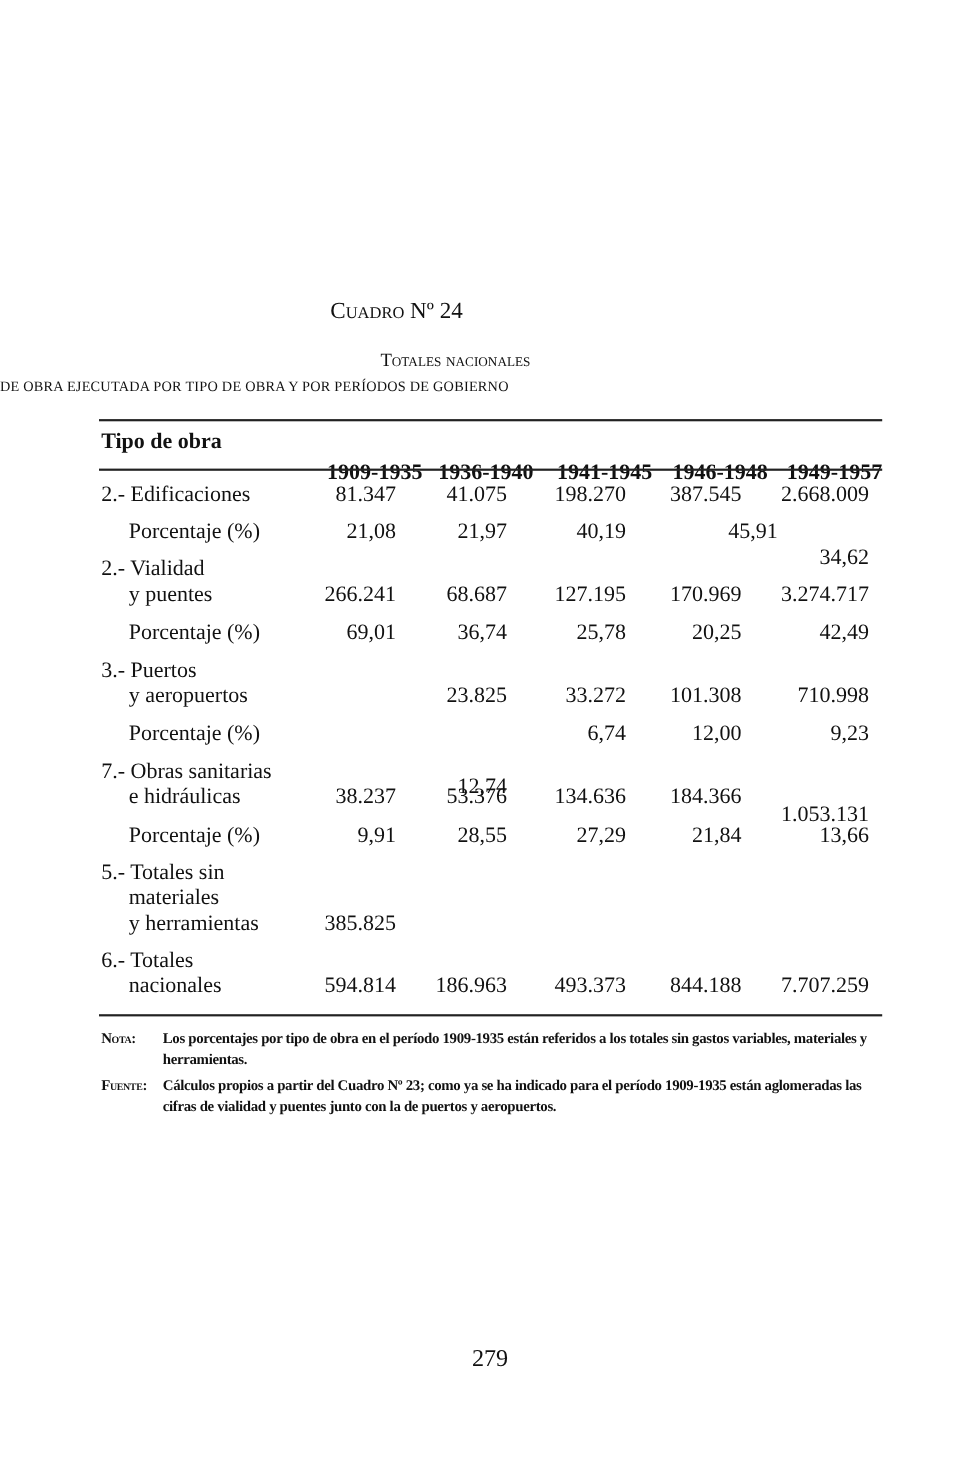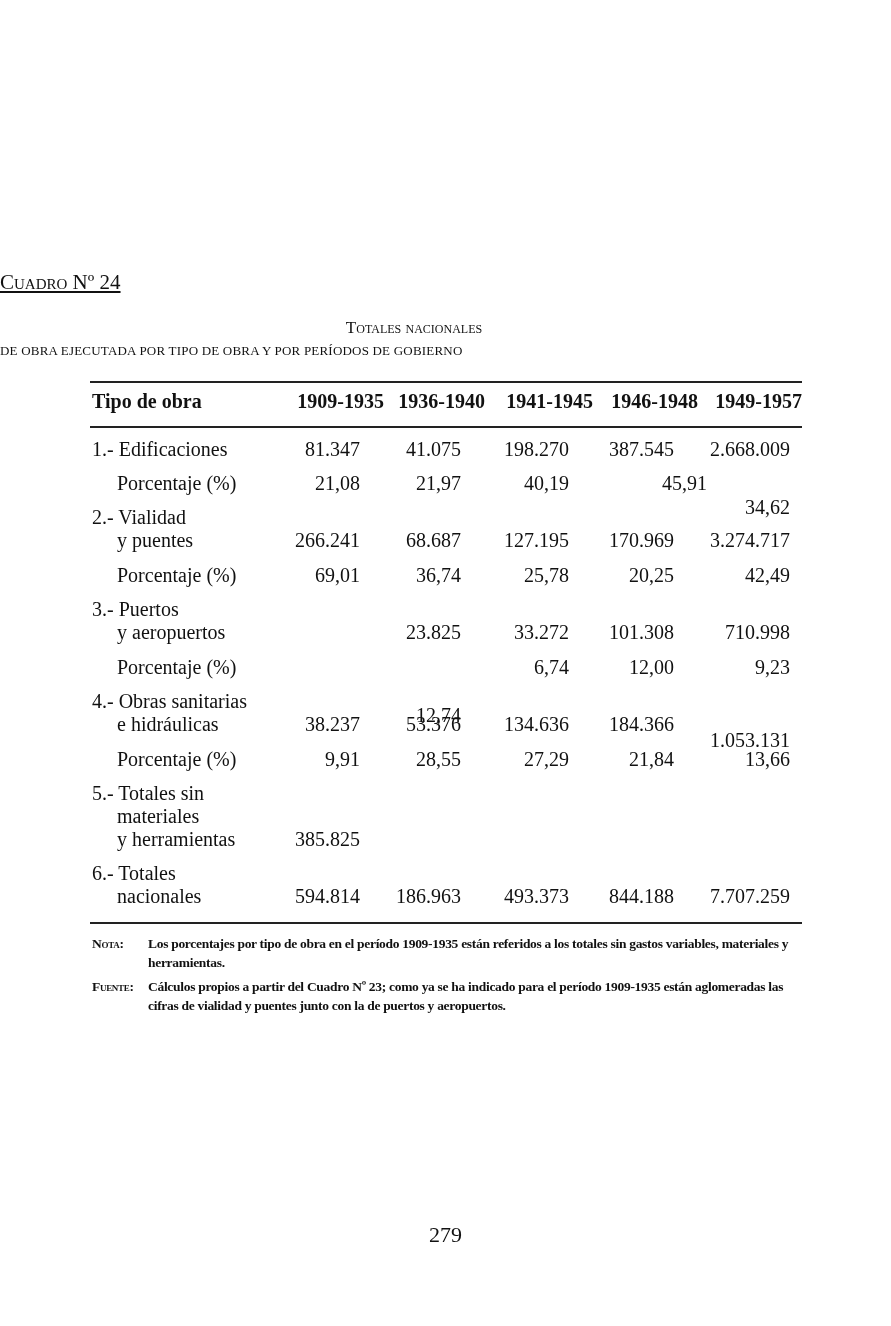--- a/index.html
+++ b/index.html
@@ -5,8 +5,8 @@
   html, body { margin:0; padding:0; background:#ffffff; }
   body { width:891px; height:1326px; position:relative; overflow:hidden;
          font-family:"Liberation Serif", "DejaVu Serif", serif; color:#111; }
-  .caption-title { position:absolute; top:270px; left:0; width:721px; text-align:left;
-                   font-size:21px; font-variant:small-caps;text-decoration:underline; }
+  .caption-title { position:absolute; top:270px; left:0; width:721px; text-align:center;
+                   font-size:21px; font-variant:small-caps; }
   .subtitle1 { position:absolute; top:318px; left:0; width:828px; text-align:center;
                font-size:17px; font-variant:small-caps; }
   .subtitle2 { position:absolute; top:343px; left:0; width:891px; 

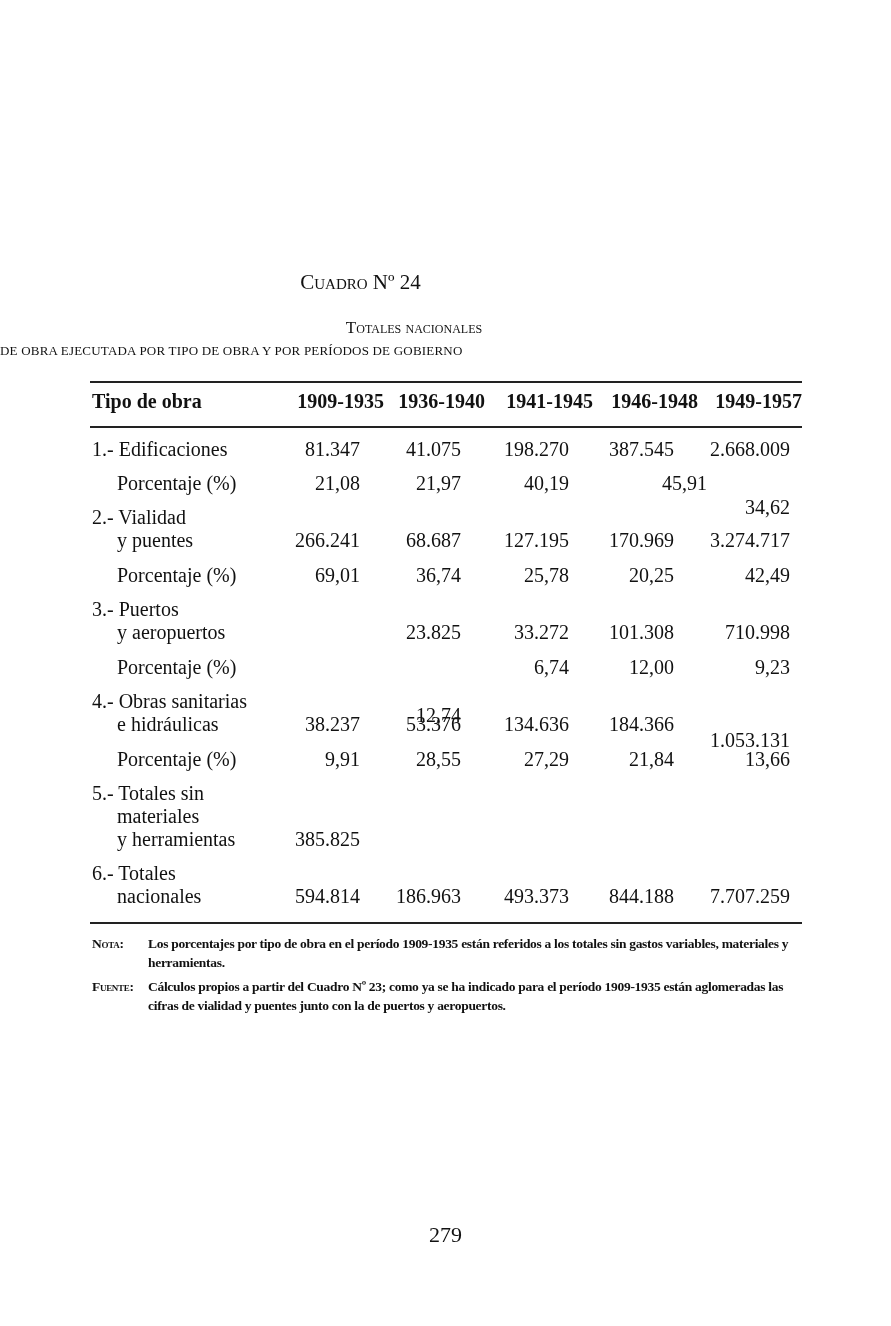--- a/index.html
+++ b/index.html
@@ -17,7 +17,7 @@
   .rule.bottom { top:922px; }
   .hdr { position:absolute; top:390px; font-weight:bold; font-size:20px; }
   .hdr.label { left:92px; }
-  .hdr.c { text-align:right; width:120px; }
+  .hdr.c { text-align:right; width:120px;margin-top:28px; }
   .cell { position:absolute; font-size:20px; }
   .lbl { left:92px; }
   .ind { left:117px; }

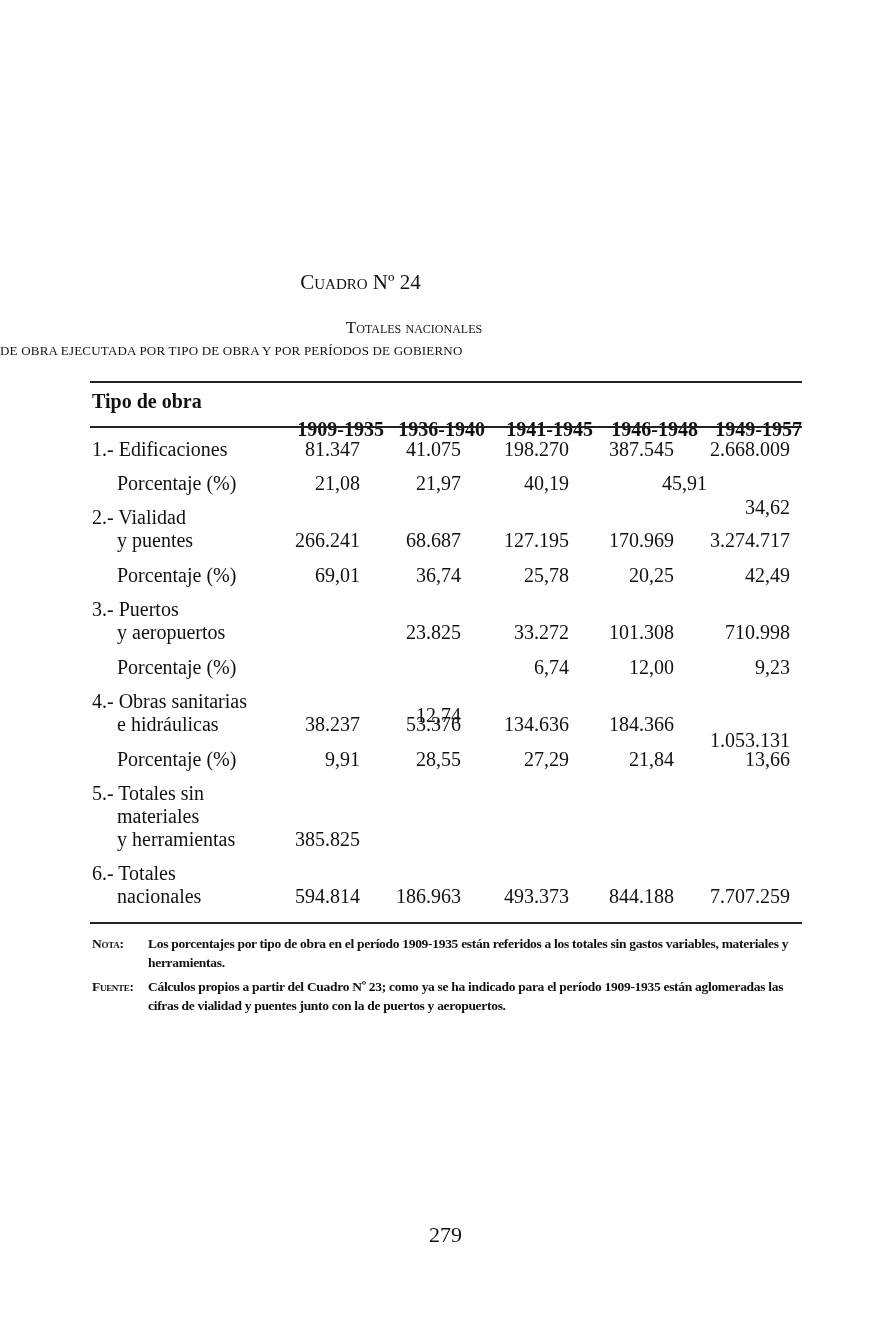--- a/index.html
+++ b/index.html
@@ -46,7 +46,7 @@
 <div class="rule mid"></div>
 
 <div id="rows">
-    <div class="cell lbl" style="top: 438px;">1.- Edificaciones</div>
+    <div class="cell lbl" style="top: 438px;">2.- Edificaciones</div>
     <div class="cell num" style="top: 438px; left: 240px;">81.347</div>
     <div class="cell num" style="top: 438px; left: 341px;">41.075</div>
     <div class="cell num" style="top: 438px; left: 449px;">198.270</div>

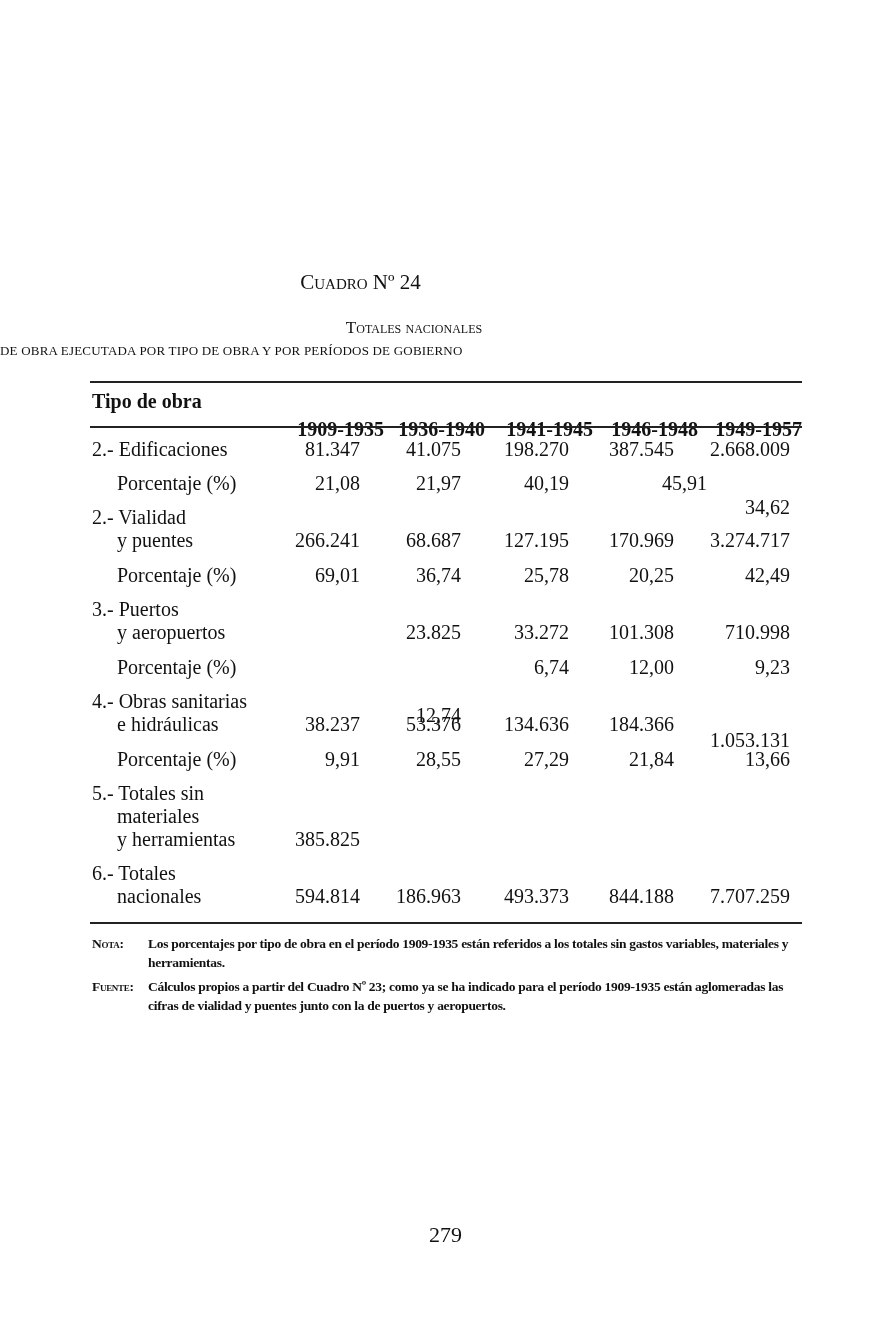--- a/index.html
+++ b/index.html
@@ -84,7 +84,7 @@
     <div class="cell num" style="top: 656px; left: 449px;">6,74</div>
     <div class="cell num" style="top: 656px; left: 554px;">12,00</div>
     <div class="cell num" style="top: 656px; left: 670px;">9,23</div>
-    <div class="cell lbl" style="top: 690px;">4.- Obras sanitarias</div>
+    <div class="cell lbl" style="top: 690px;">7.- Obras sanitarias</div>
     <div class="cell ind" style="top: 713px;">e hidráulicas</div>
     <div class="cell num" style="top: 713px; left: 240px;">38.237</div>
     <div class="cell num" style="top: 713px; left: 341px;">53.376</div>

